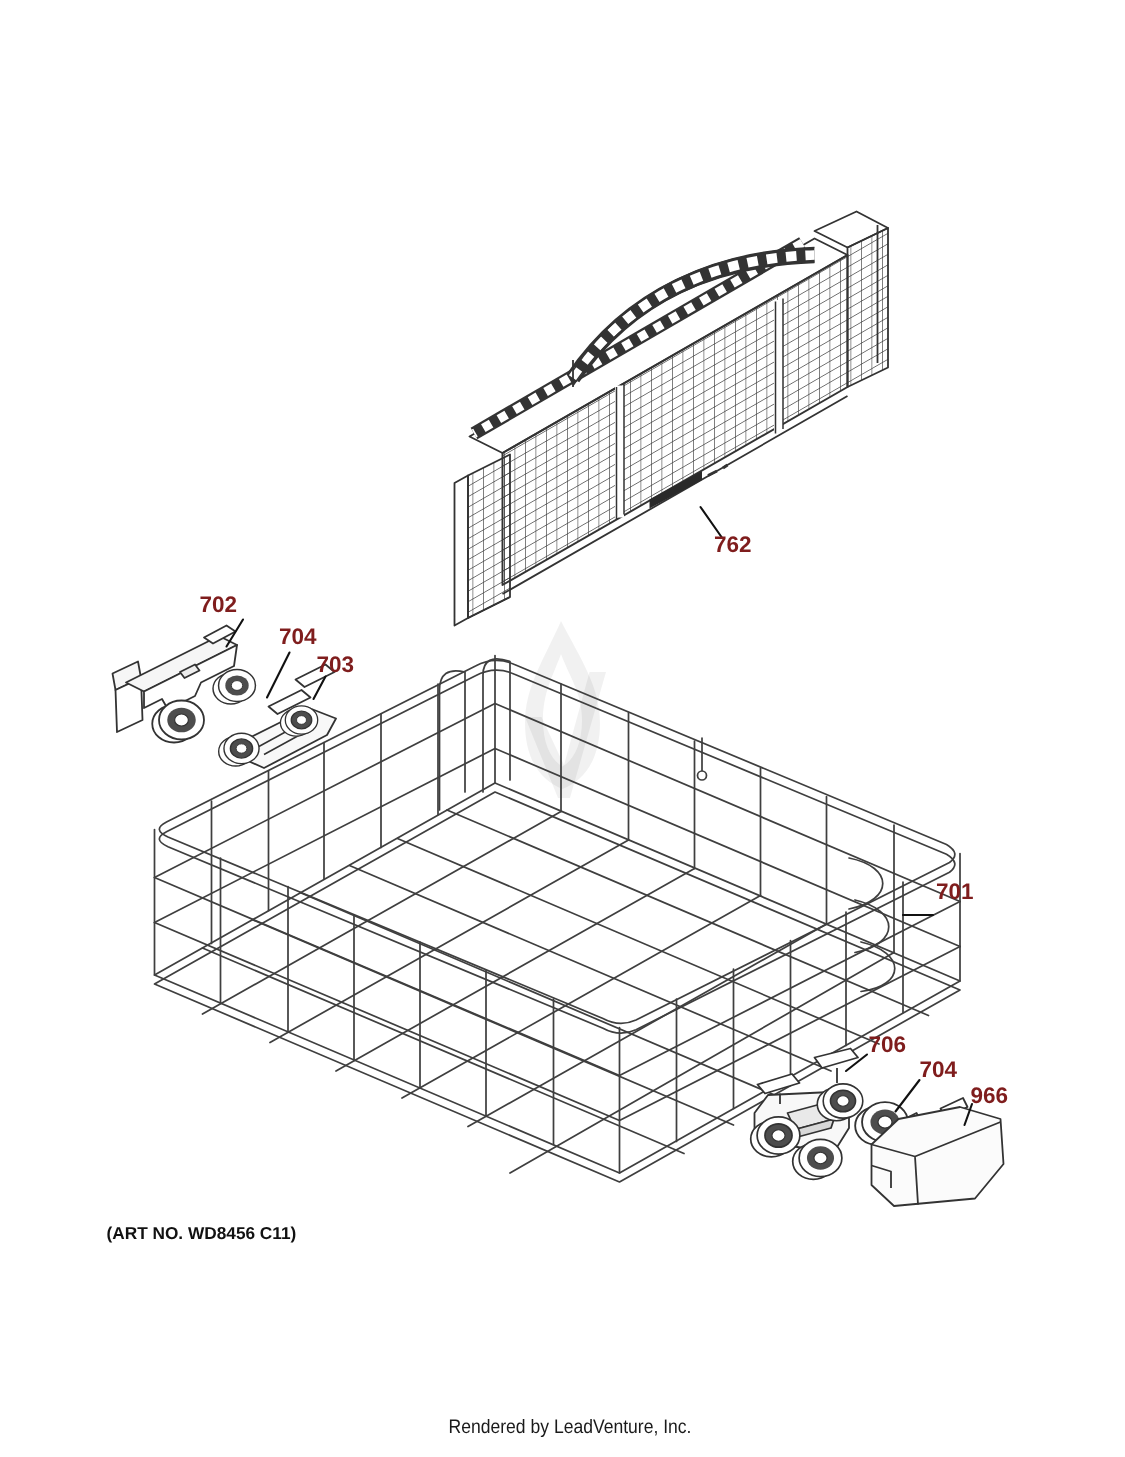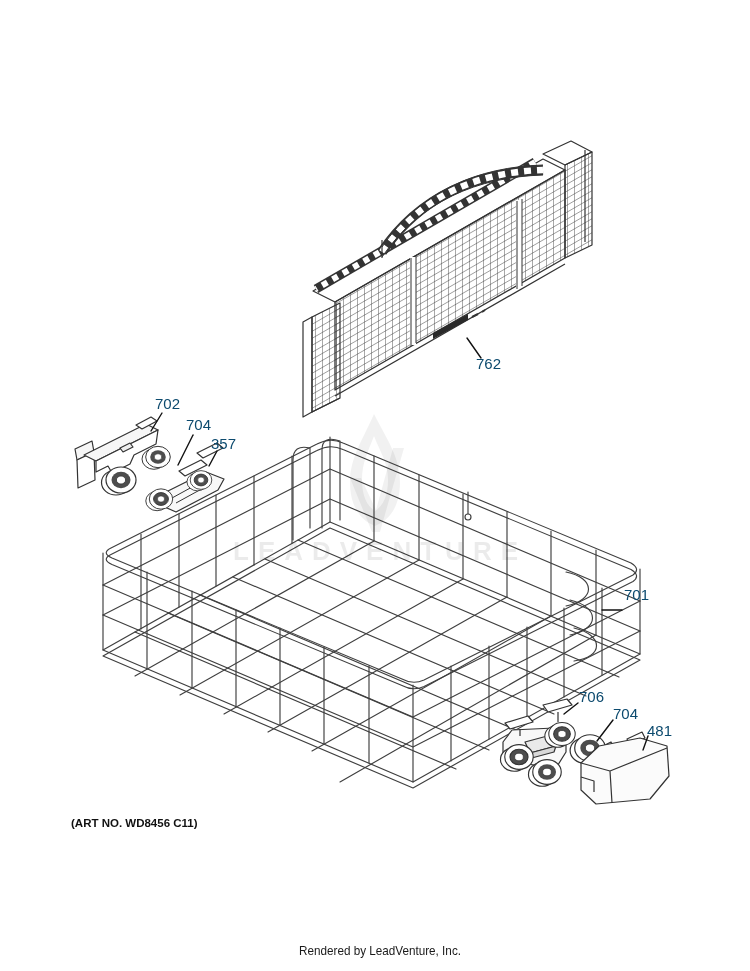--- a/index.html
+++ b/index.html
@@ -6,7 +6,7 @@
   .canvas{position:relative;width:750px;height:971px;background:#fff;overflow:hidden;
           font-family:"Liberation Sans",sans-serif;}
   .canvas svg{position:absolute;left:0;top:0;}
-  .callout{position:absolute;font-size:15px;font-weight:normal;color:#0c4a6e;
+  .callout{position:absolute;font-size:15px;font-weight:bold;color:#7f1d1d;
            line-height:1;letter-spacing:0;cursor:default;}
   .artno{position:absolute;left:71px;top:817px;font-size:11.5px;font-weight:bold;color:#111;text-align:center;}
   .footer{position:absolute;left:270px;top:943px;width:220px;text-align:center;

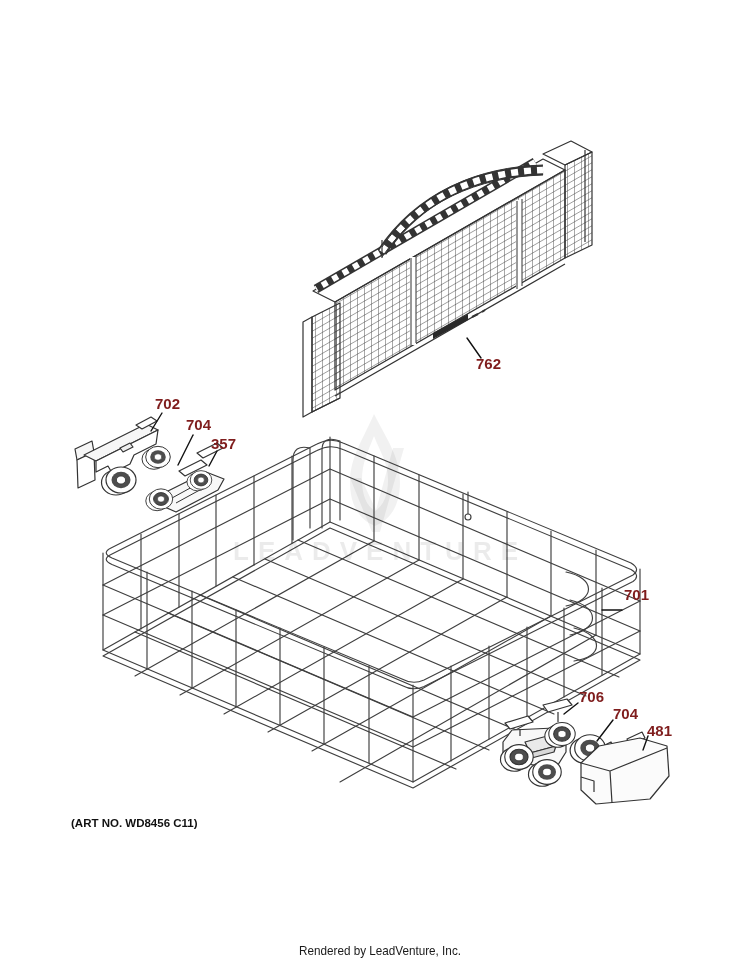--- a/index.html
+++ b/index.html
@@ -165,7 +165,7 @@
 <div class="wmtext">LEADVENTURE</div>
 
 <div class="callout" style="left:476px;top:356px;">762</div>
-<div class="callout" style="left:155px;top:396px;">702</div>
+<div class="callout" style="left:133px;top:396px;">702</div>
 <div class="callout" style="left:186px;top:417px;">704</div>
 <div class="callout" style="left:211px;top:436px;">357</div>
 <div class="callout" style="left:624px;top:587px;">701</div>

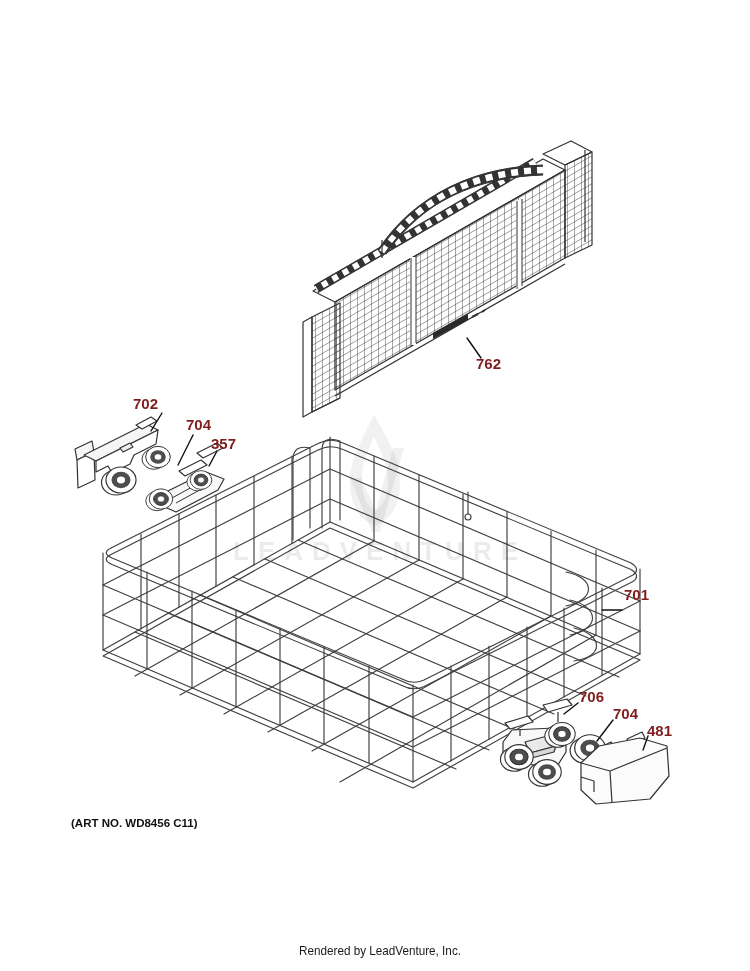--- a/index.html
+++ b/index.html
@@ -167,7 +167,7 @@
 <div class="callout" style="left:476px;top:356px;">762</div>
 <div class="callout" style="left:133px;top:396px;">702</div>
 <div class="callout" style="left:186px;top:417px;">704</div>
-<div class="callout" style="left:211px;top:436px;">357</div>
+<div class="callout" style="left:211px;top:436px;">703</div>
 <div class="callout" style="left:624px;top:587px;">701</div>
 <div class="callout" style="left:579px;top:689px;">706</div>
 <div class="callout" style="left:613px;top:706px;">704</div>

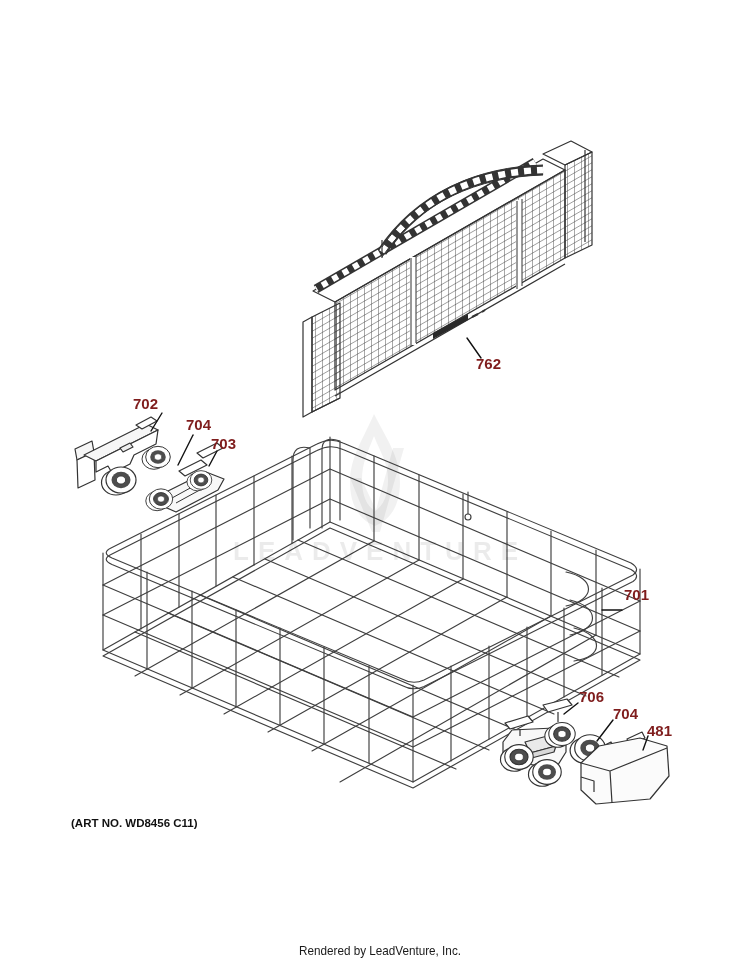--- a/index.html
+++ b/index.html
@@ -162,7 +162,6 @@
   </g>
 </svg>
 
-<div class="wmtext">LEADVENTURE</div>
 
 <div class="callout" style="left:476px;top:356px;">762</div>
 <div class="callout" style="left:133px;top:396px;">702</div>

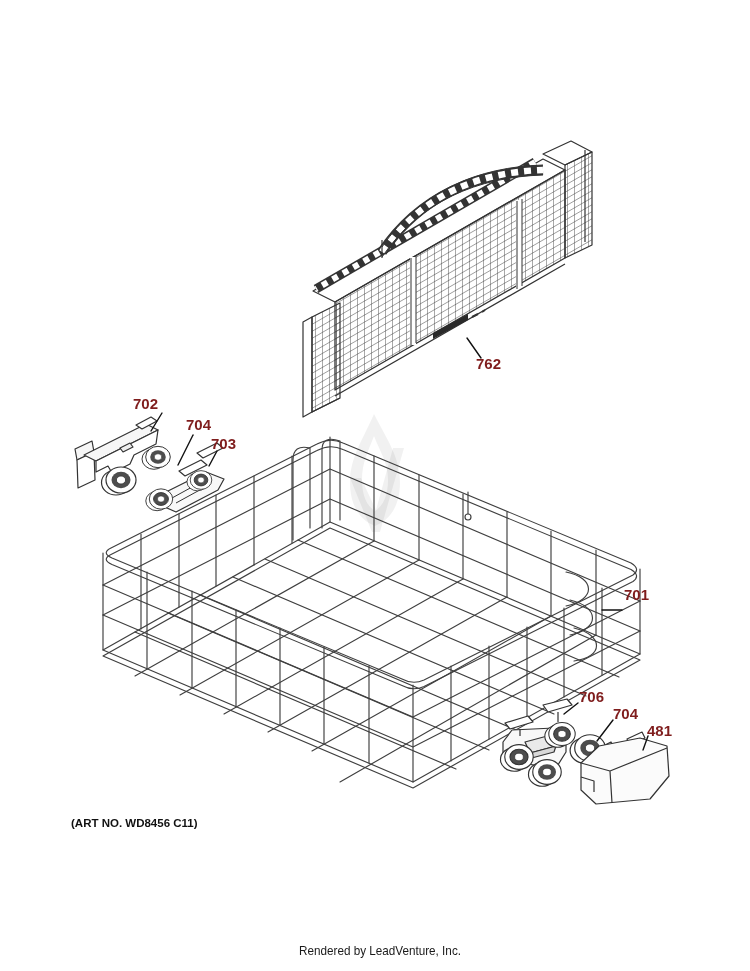--- a/index.html
+++ b/index.html
@@ -170,7 +170,7 @@
 <div class="callout" style="left:624px;top:587px;">701</div>
 <div class="callout" style="left:579px;top:689px;">706</div>
 <div class="callout" style="left:613px;top:706px;">704</div>
-<div class="callout" style="left:647px;top:723px;">481</div>
+<div class="callout" style="left:647px;top:723px;">966</div>
 
 <div class="artno">(ART NO. WD8456 C11)</div>
 

